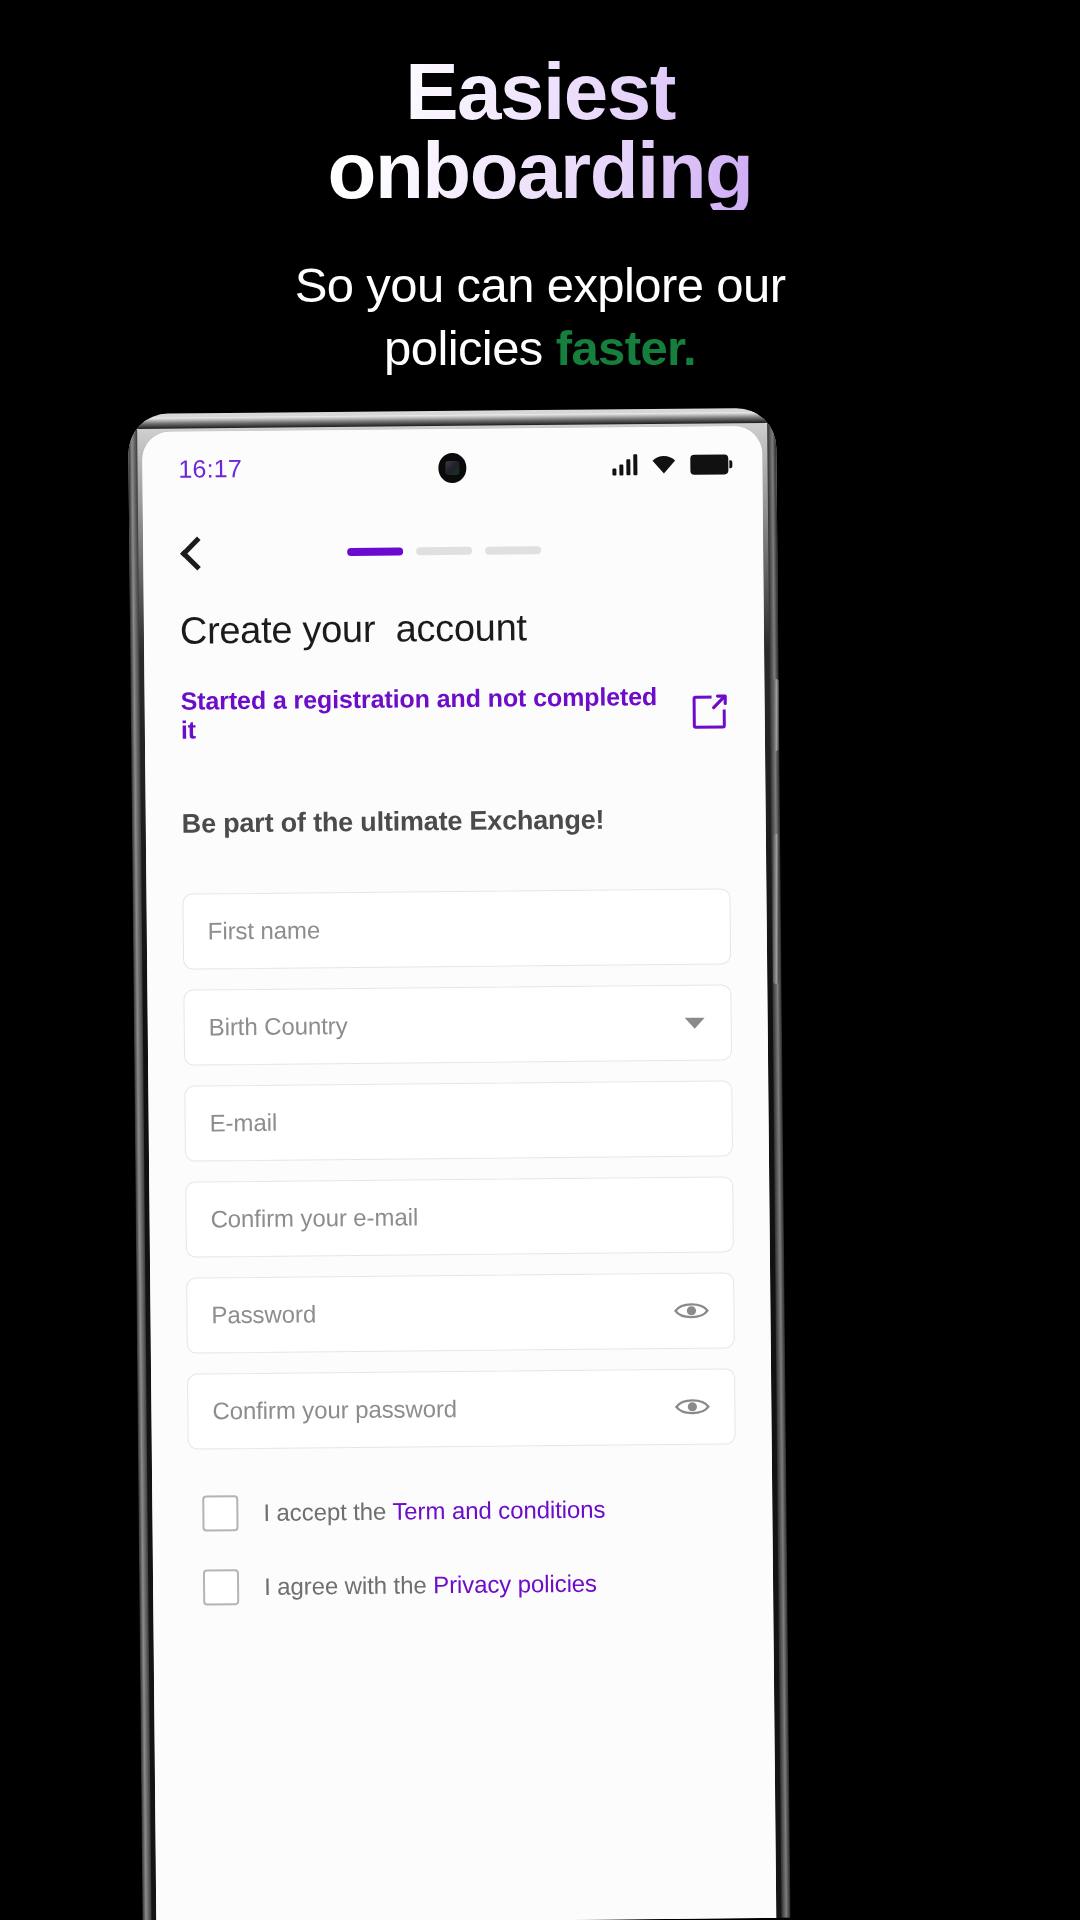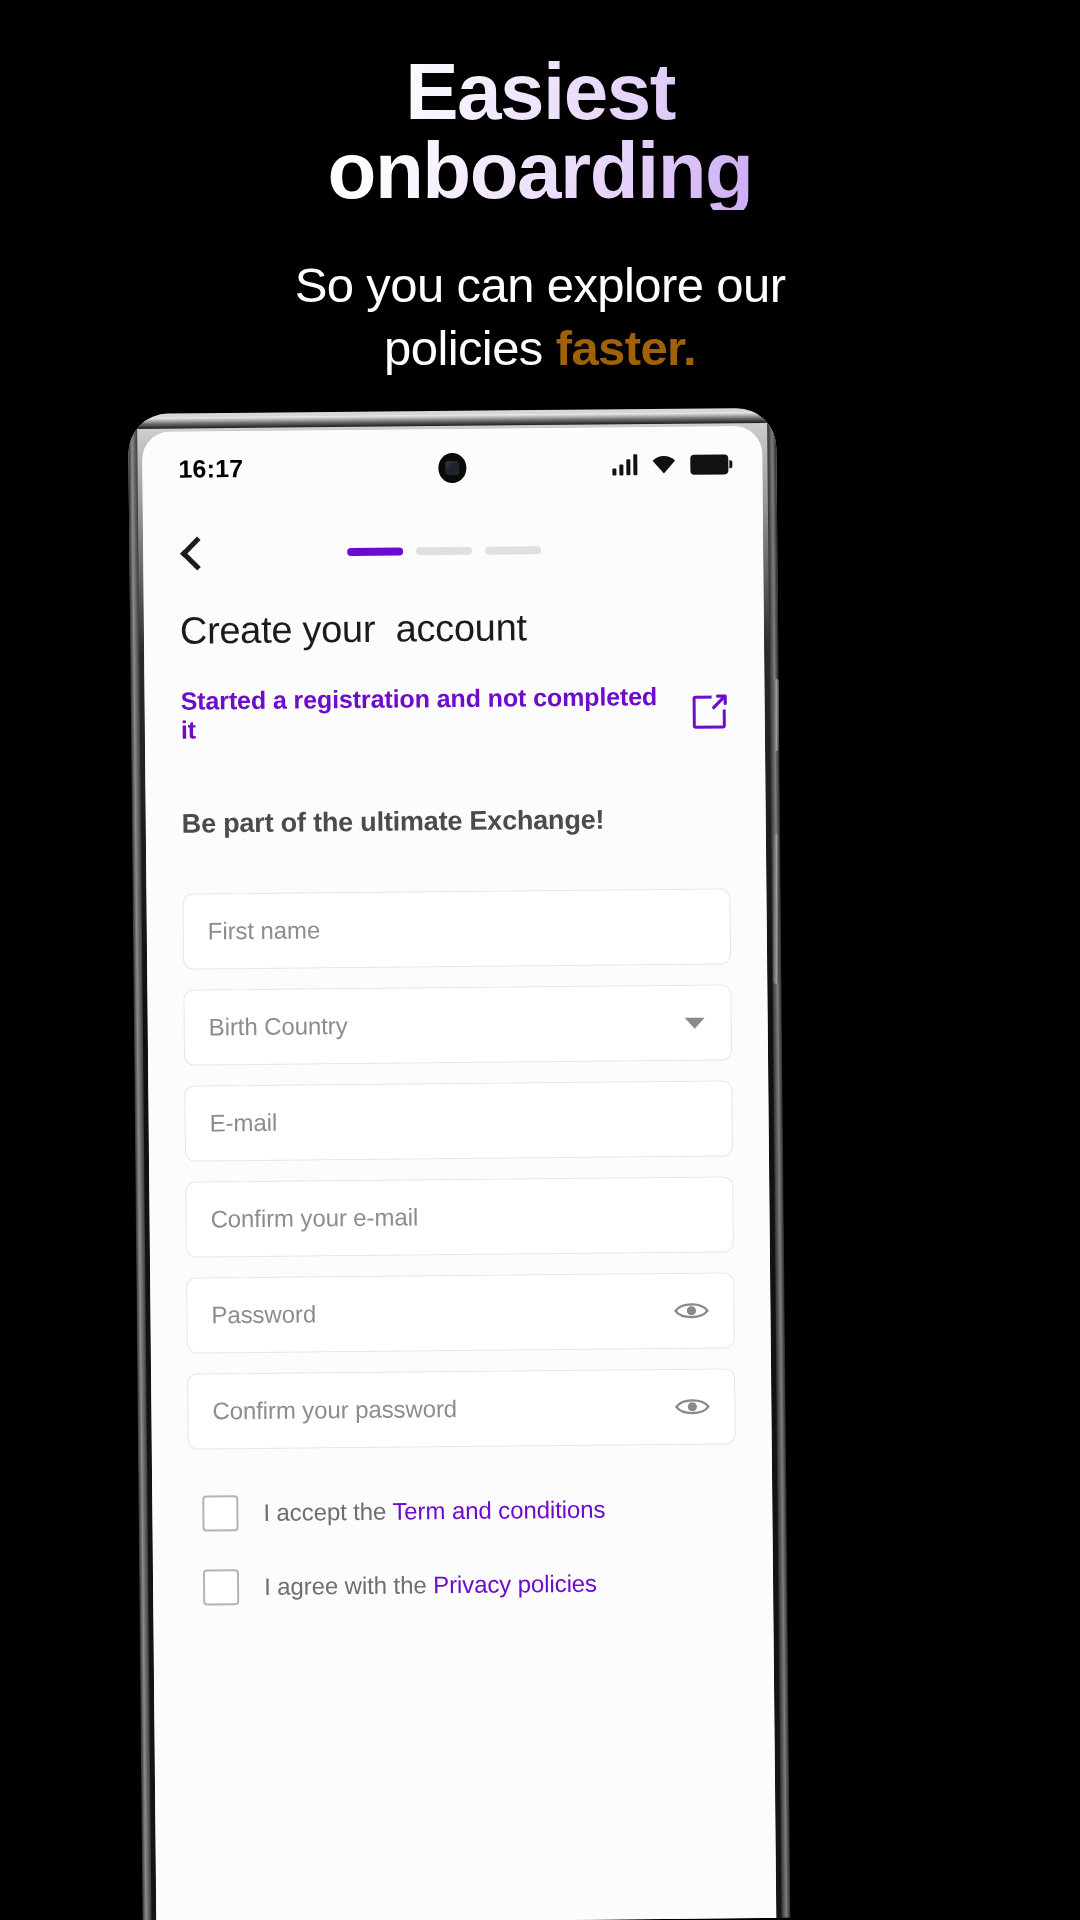--- a/index.html
+++ b/index.html
@@ -49,7 +49,7 @@
     letter-spacing: -0.6px;
   }
   .promo-sub .accent {
-    color: #a16207;
+    color: #15803d;
     font-weight: 700;
   }
 

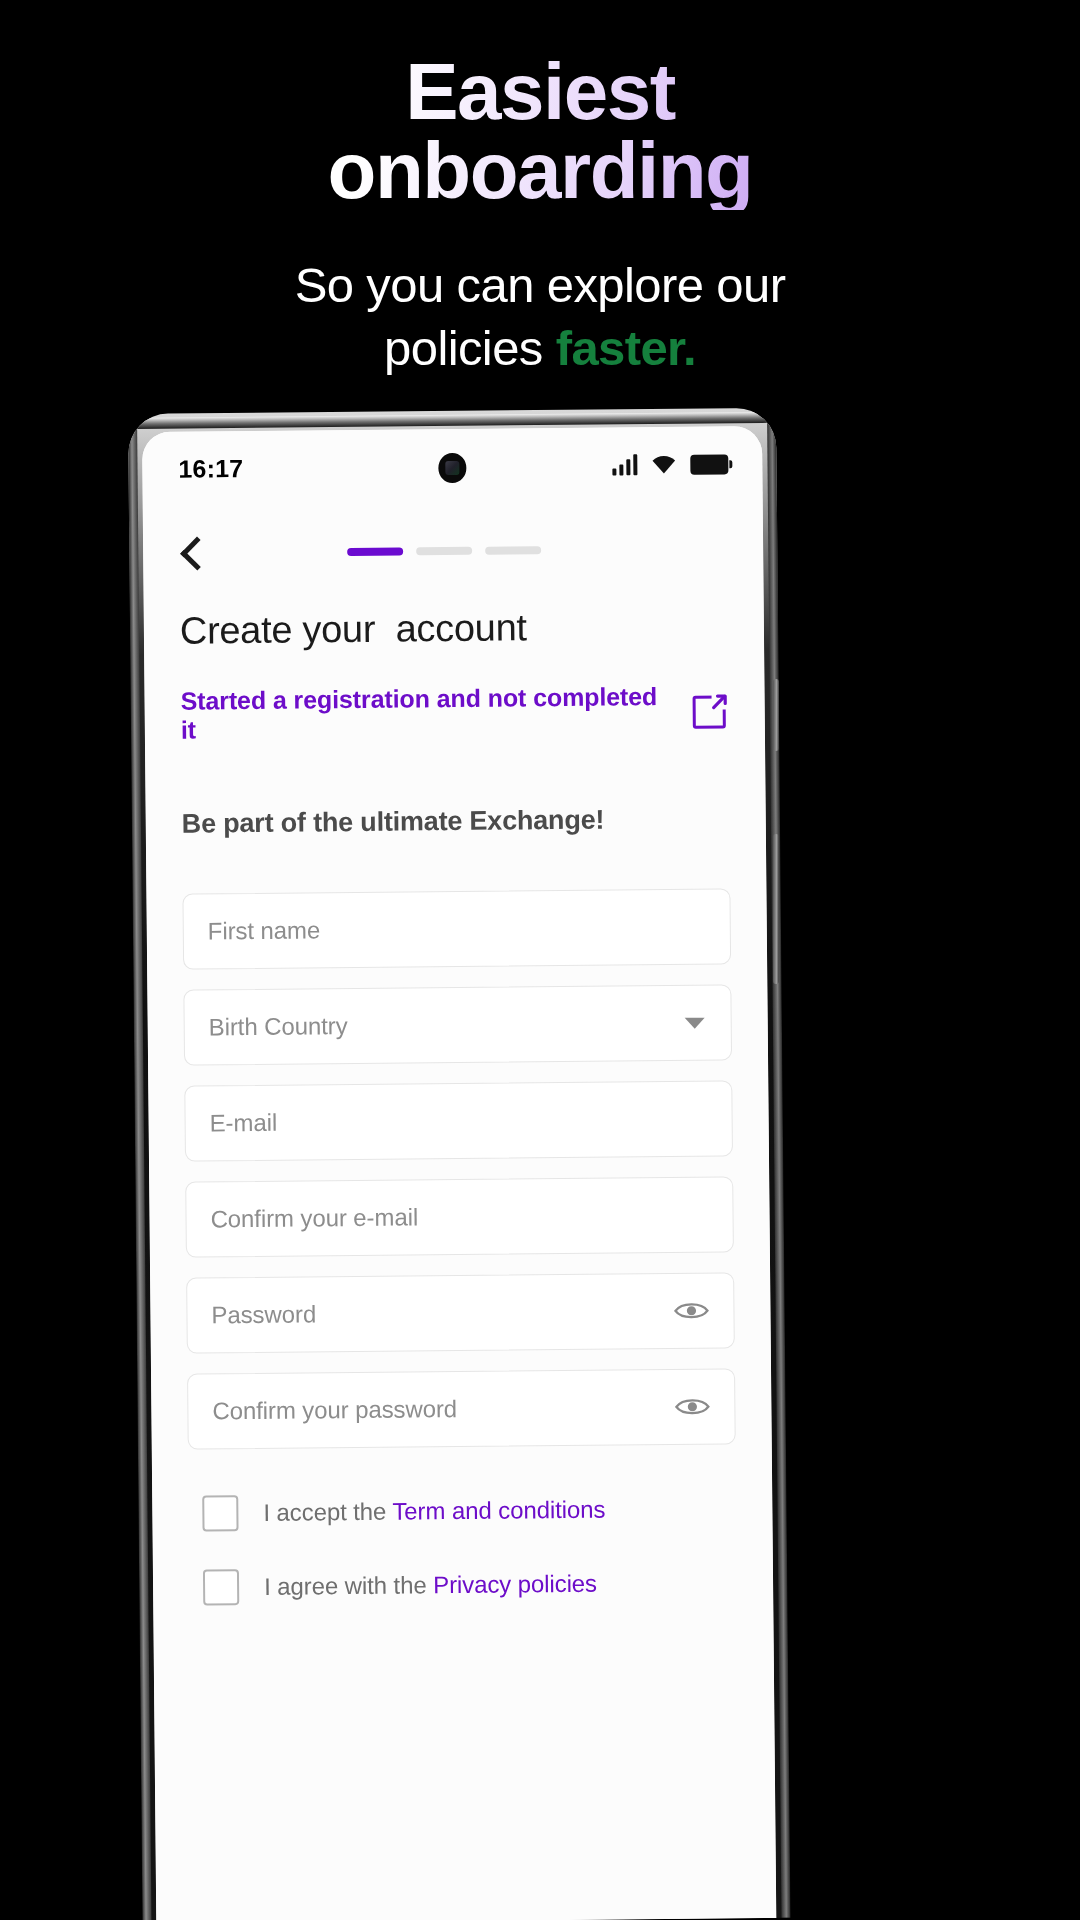--- a/index.html
+++ b/index.html
@@ -143,8 +143,8 @@
   }
   .status-time {
     font-size: 25px;
-    font-weight: 700;
-    color: #000000;
+    font-weight: 400;
+    color: #6d28d9;
     letter-spacing: 0.2px;
   }
   .punch-hole {

